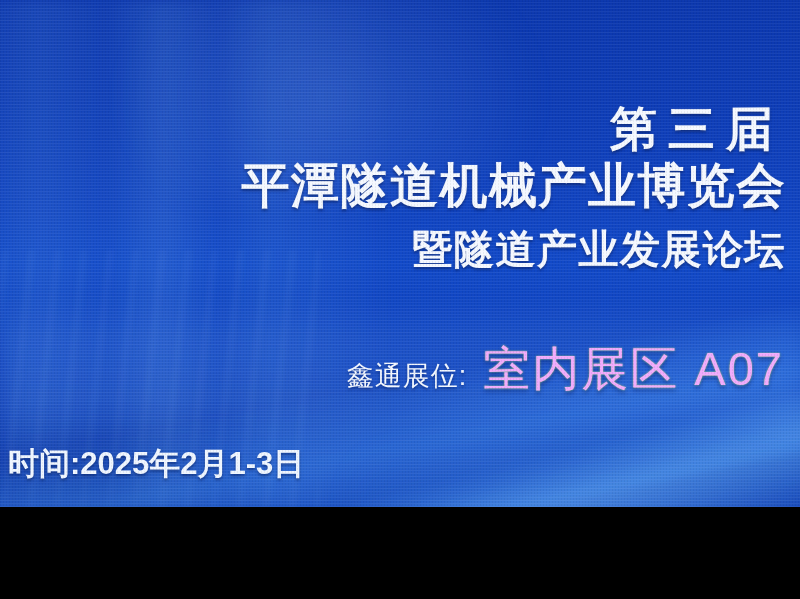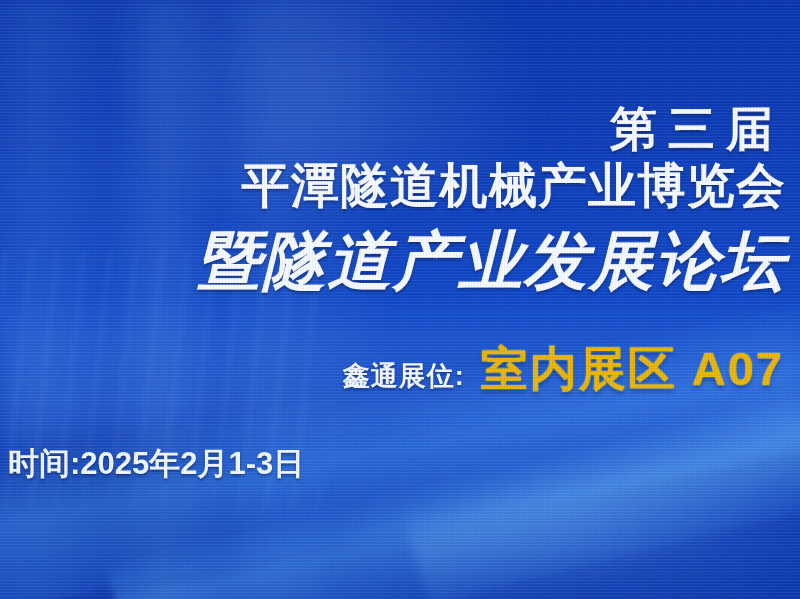--- a/index.html
+++ b/index.html
@@ -10,7 +10,7 @@
   #poster {
     position: relative;
     width: 800px;
-    height: 599px;
+    height: 507px;
     overflow: hidden;
     font-family: "Liberation Sans", "DejaVu Sans", sans-serif;
     background: #0d3cb4;

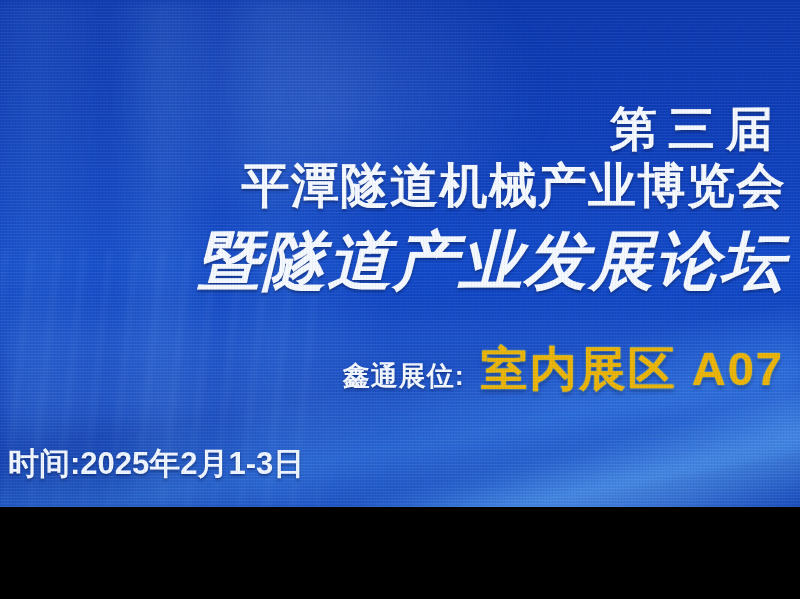--- a/index.html
+++ b/index.html
@@ -204,9 +204,8 @@
     margin-bottom: 16px;
   }
   .t-line3 {
-    font-size: 64px;
+    font-size: 40px;
     letter-spacing: 1.5px;
-    font-style: italic;
   }
 
   .booth-row {

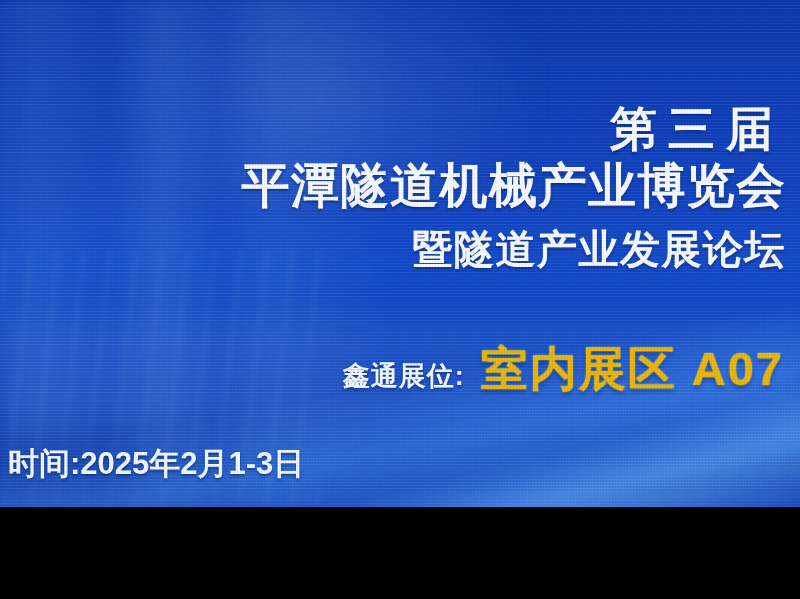--- a/index.html
+++ b/index.html
@@ -218,7 +218,7 @@
   }
   .booth-label {
     font-size: 27px;
-    font-weight: bold;
+    font-weight: normal;
     color: #f2f7ff;
     letter-spacing: 1px;
     margin-right: 16px;

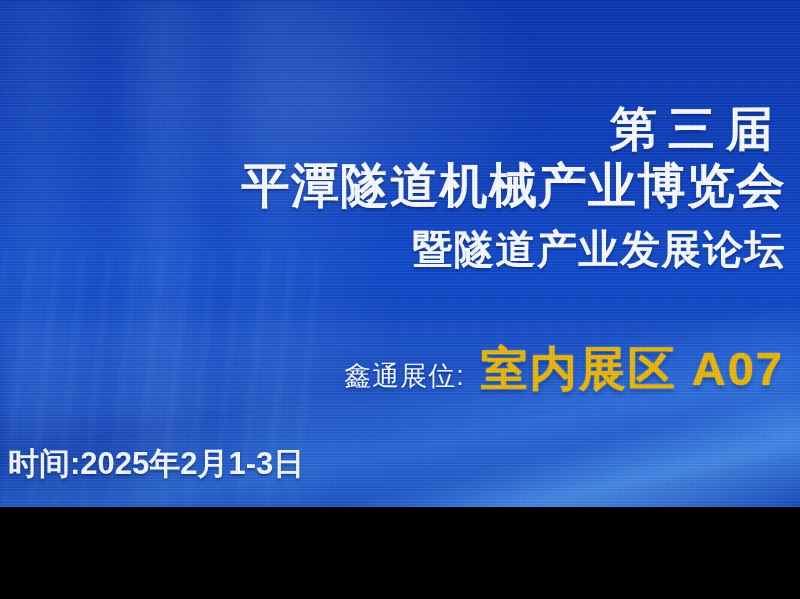--- a/index.html
+++ b/index.html
@@ -226,8 +226,8 @@
   }
   .booth-value {
     font-size: 47px;
-    font-weight: bold;
-    color: #eab308;
+    font-weight: normal;
+    color: #f0abfc;
     letter-spacing: 2px;
     text-shadow:
       0 0 2px rgba(200,235,120,0.85),

